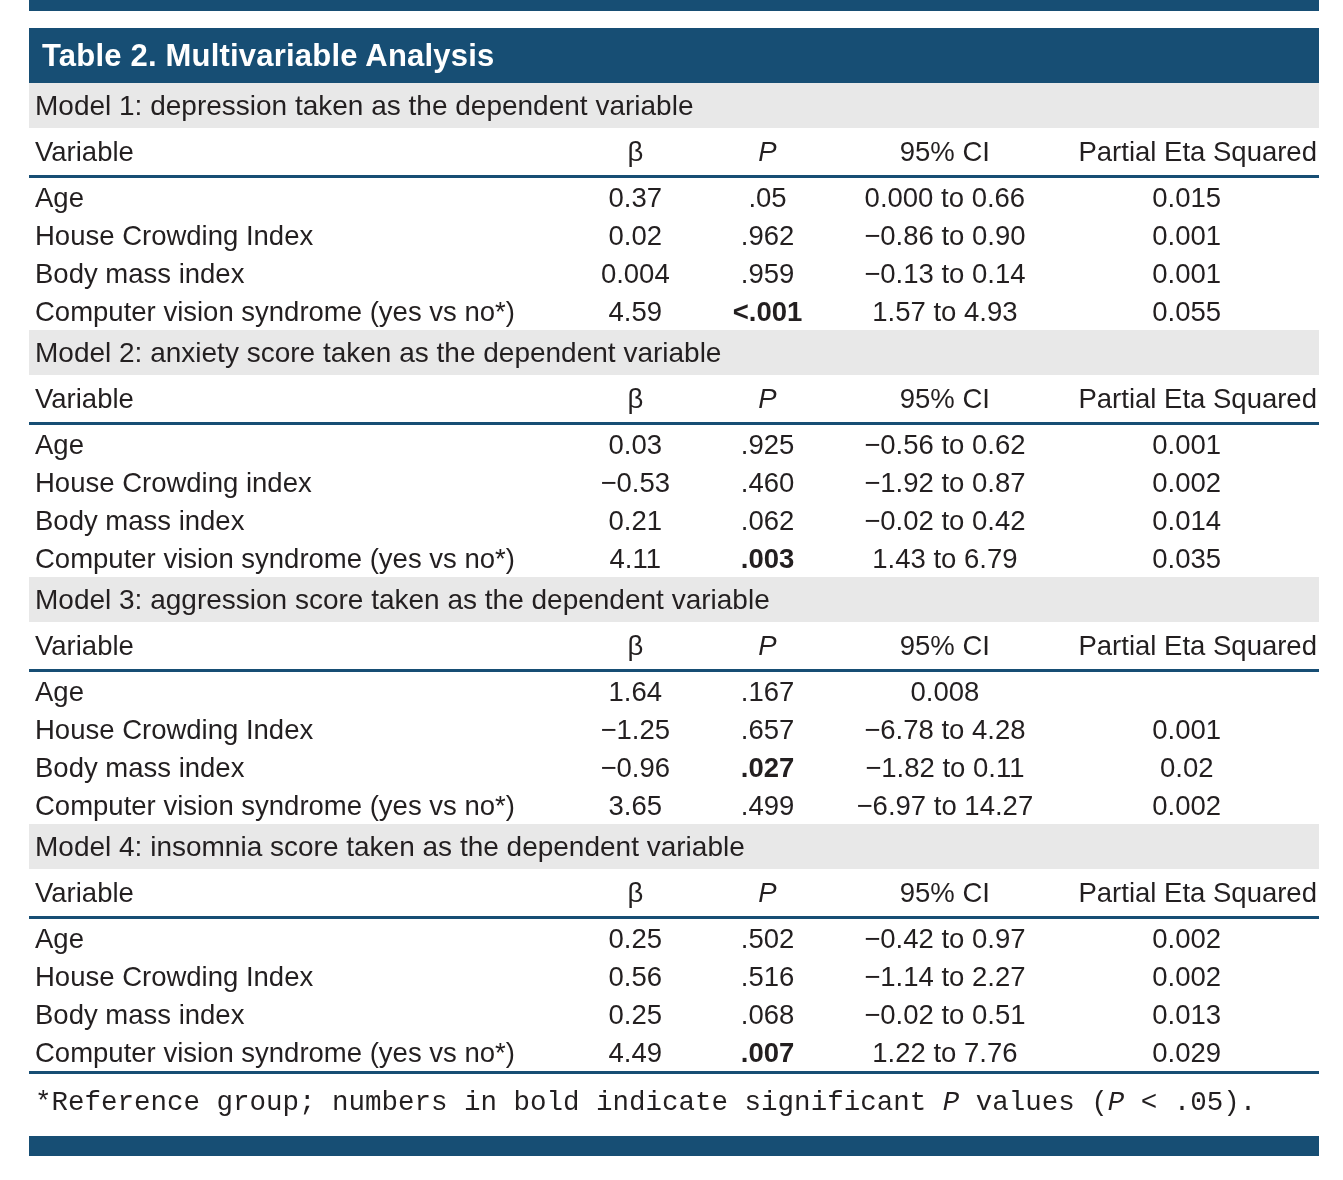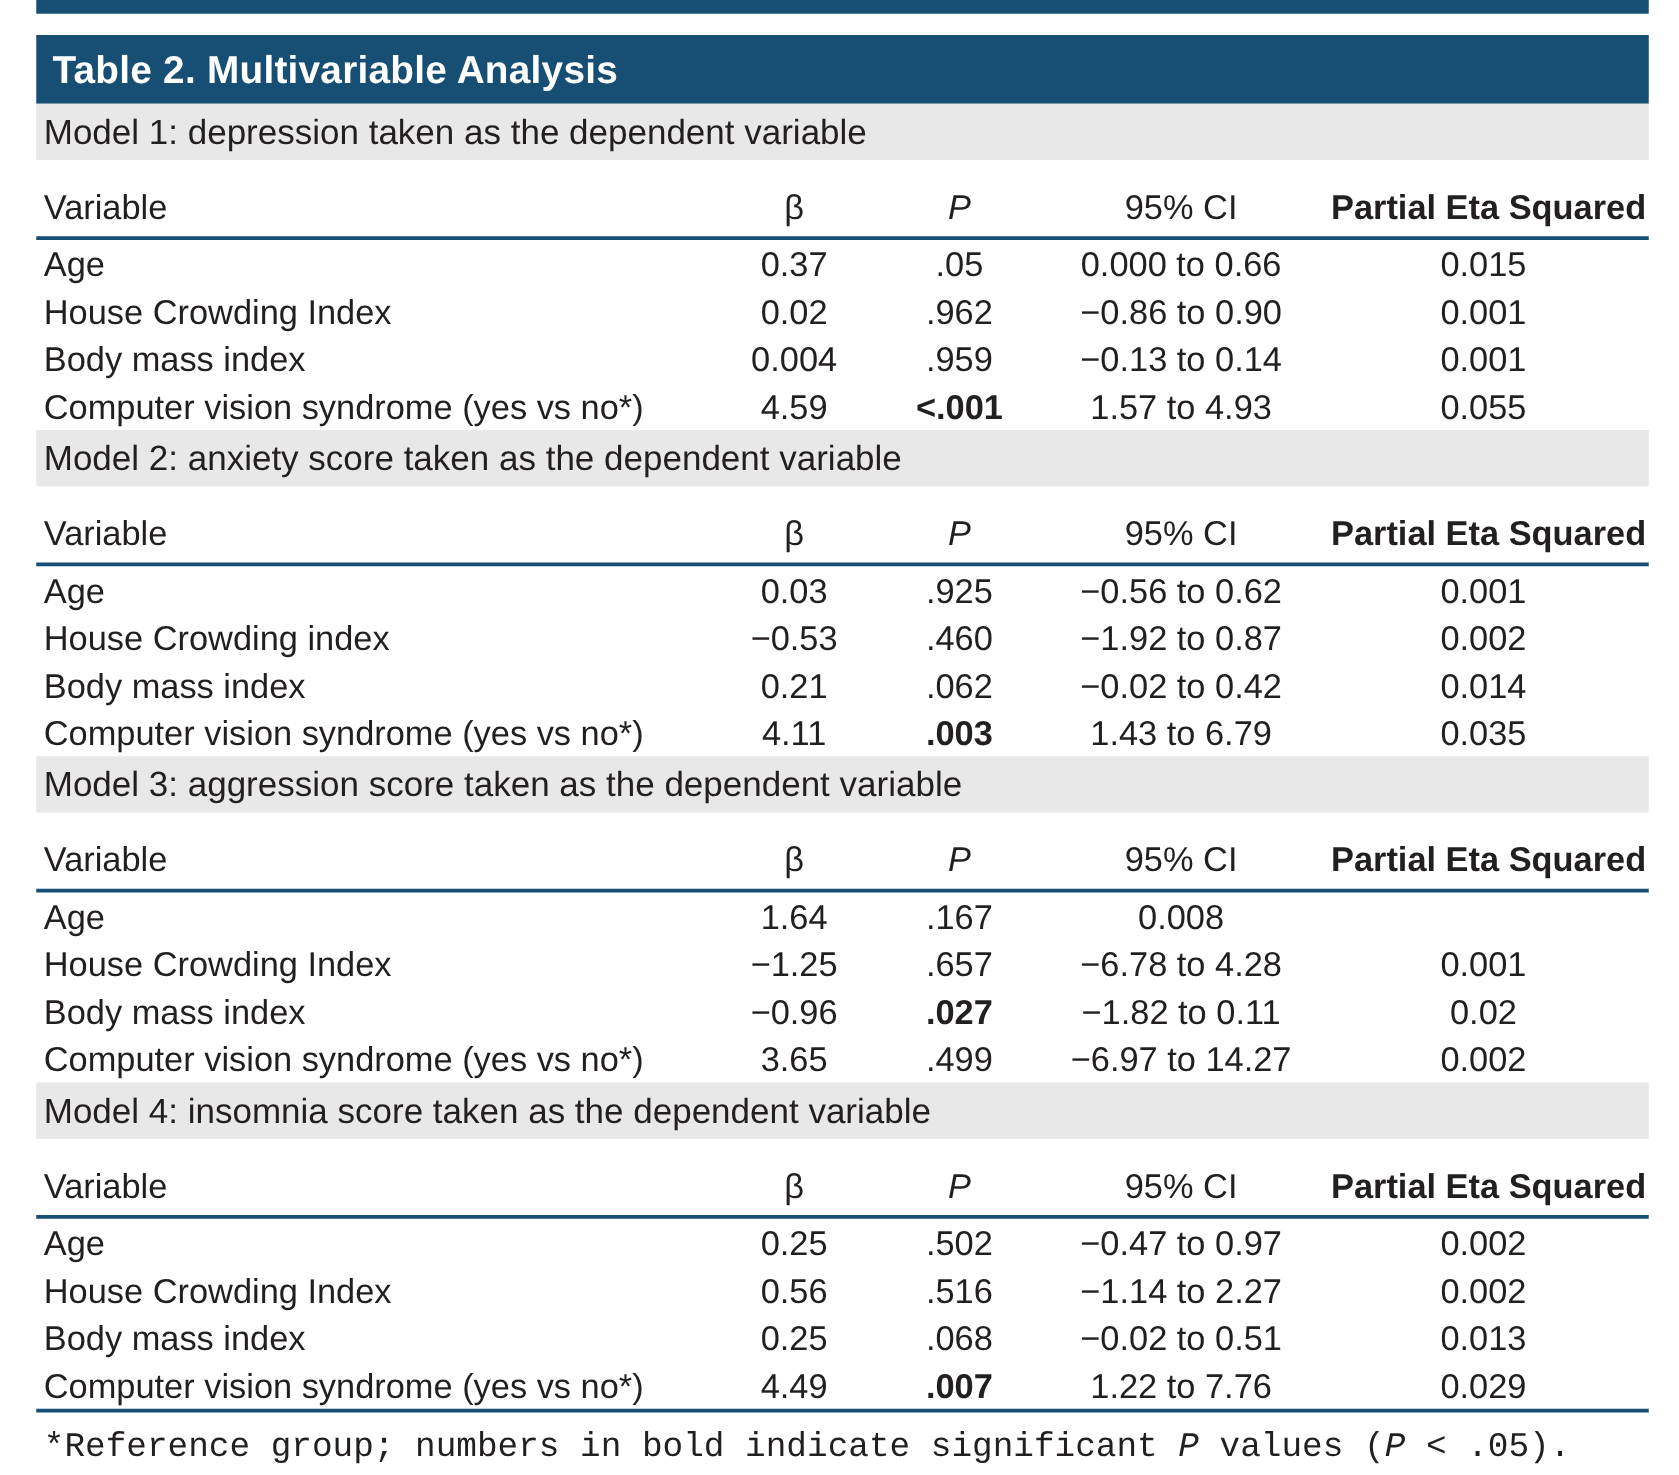--- a/index.html
+++ b/index.html
@@ -34,7 +34,7 @@
     padding:3.5px 0;
   }
   .row.head{
-    padding:22px 0 8px;
+    padding:8px 0 8px;
     border-bottom:3px solid var(--navy);
   }
   .c{white-space:nowrap;}

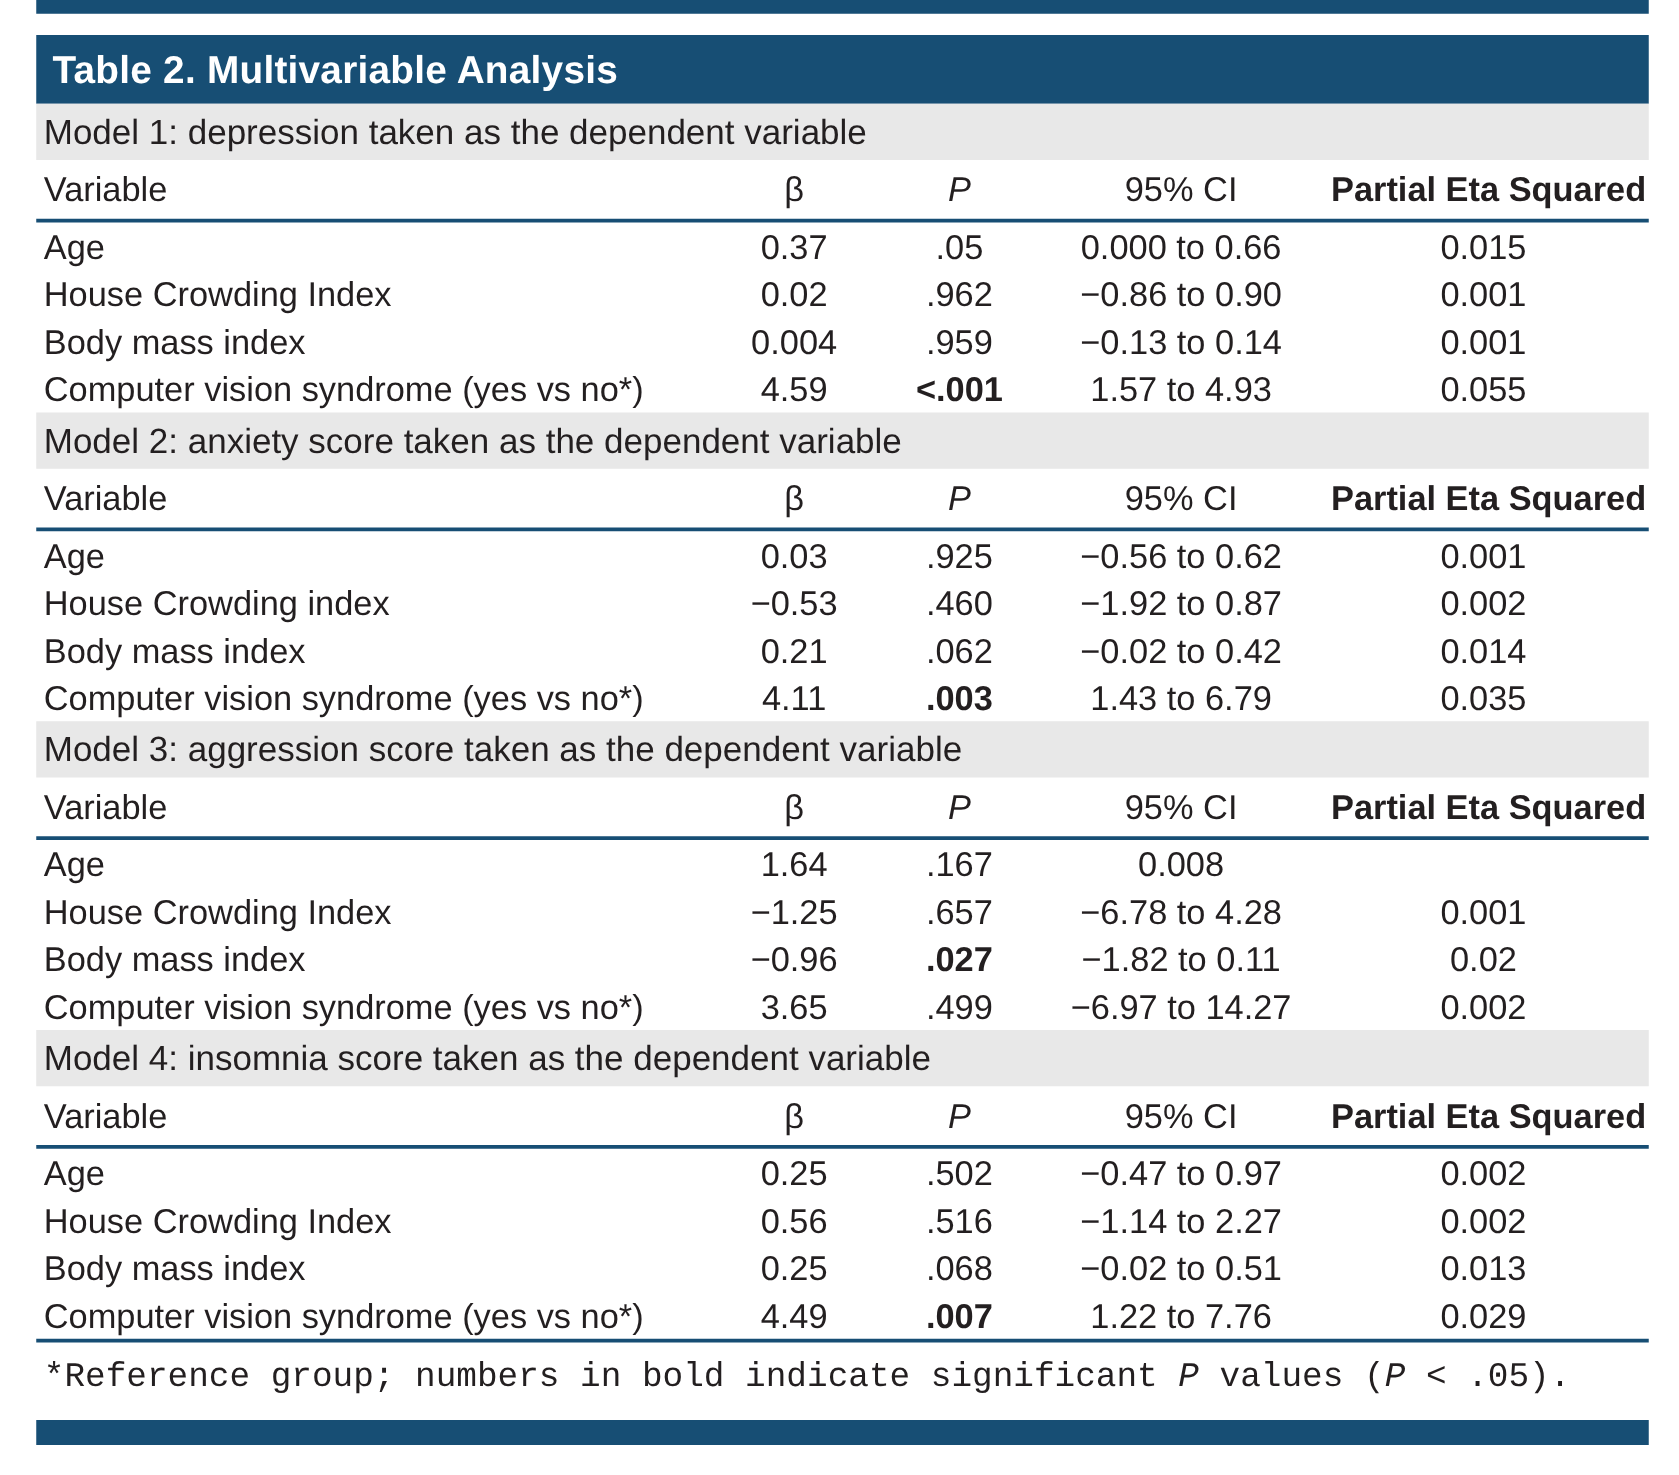--- a/index.html
+++ b/index.html
@@ -40,7 +40,7 @@
   .c{white-space:nowrap;}
   .var{text-align:left;padding-left:6px;}
   .num{text-align:center;}
-  .eta-h{text-align:right;padding-right:2px;font-weight:bold;}
+  .eta-h{text-align:right;padding-right:2px;}
   .ital{font-style:italic;}
   .bold{font-weight:700;}
   .end-rule{height:3px;background:var(--navy);}

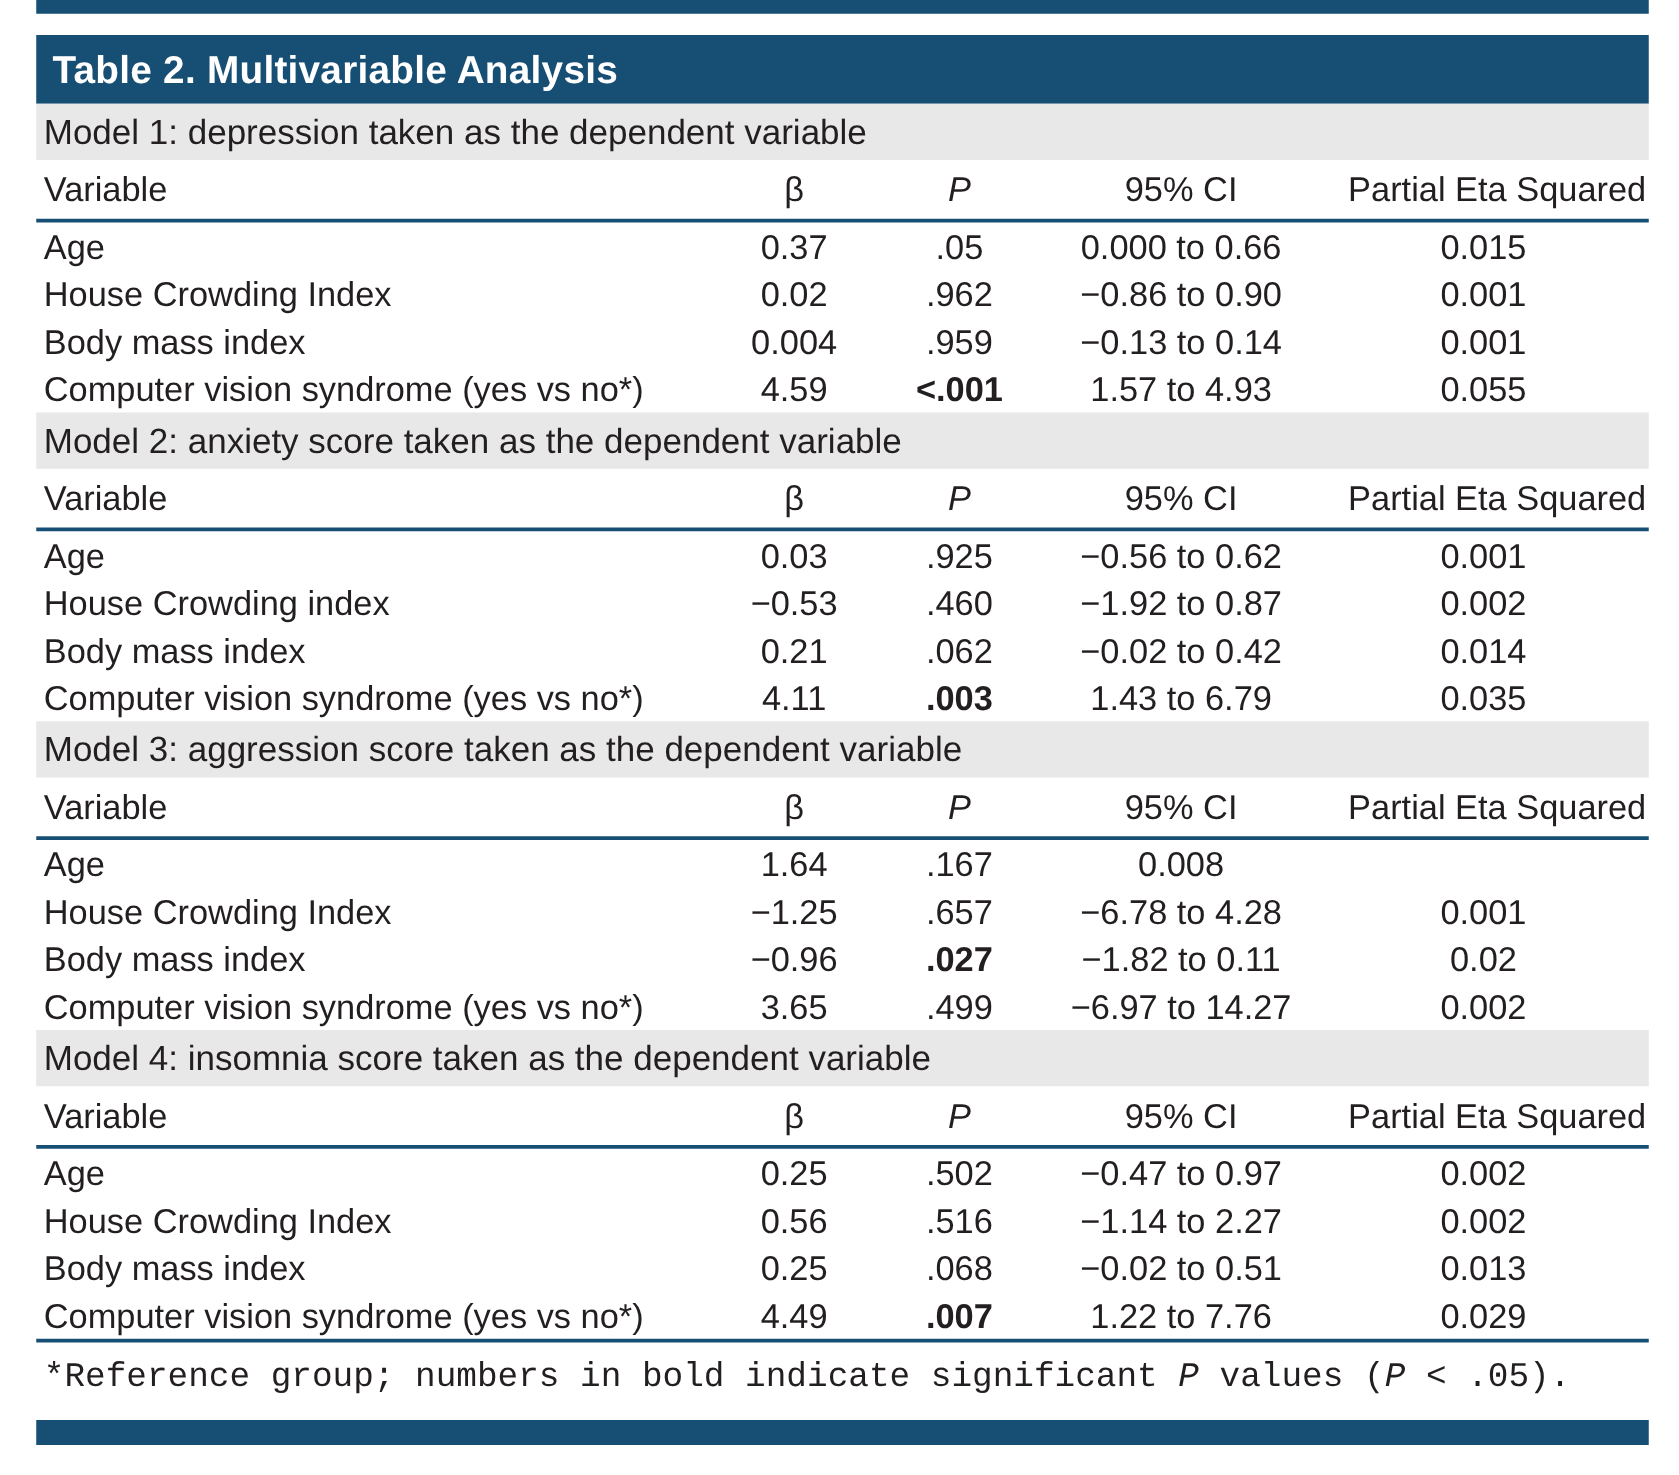--- a/index.html
+++ b/index.html
@@ -191,7 +191,7 @@
       <div class="c var">Age</div>
       <div class="c num">0.25</div>
       <div class="c num">.502</div>
-      <div class="c num">−0.47 to 0.97</div>
+      <div class="c num">−0.42 to 0.97</div>
       <div class="c num">0.002</div>
     </div>
     <div class="row">

